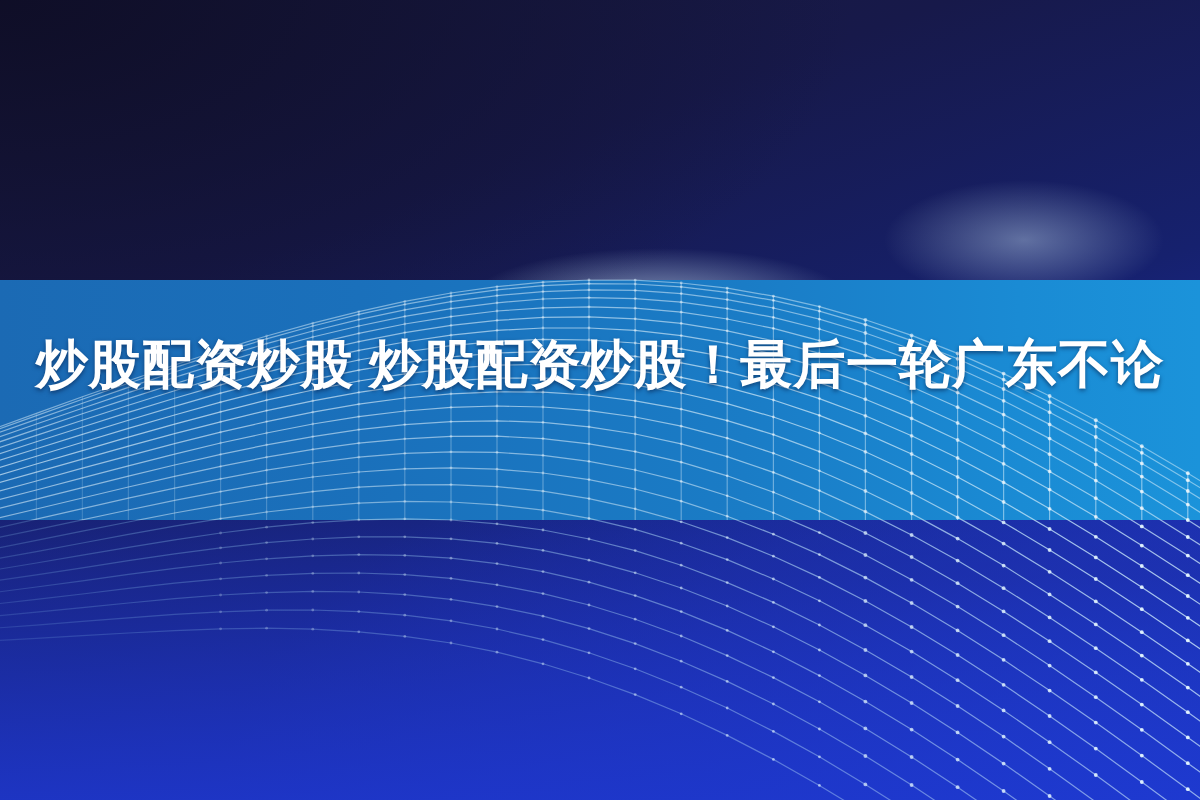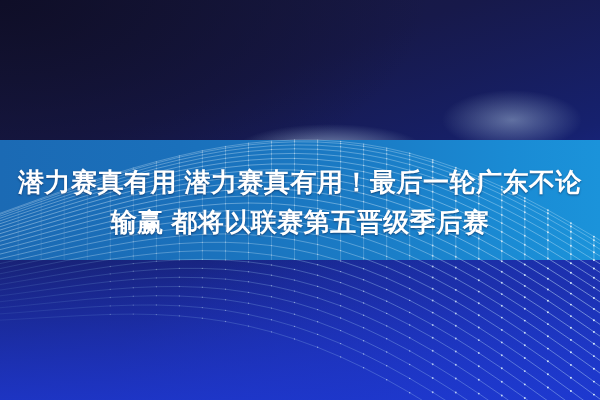--- a/index.html
+++ b/index.html
@@ -1332,7 +1332,7 @@
   </div>
 
   <div class="headline" style="top: 162px;">
-    <span class="ln">潜力赛真有用 潜力赛真有用！最后一轮广东不论</span>
+    <span class="ln">炒股配资炒股 炒股配资炒股！最后一轮广东不论</span>
     <span class="ln">输赢 都将以联赛第五晋级季后赛</span>
   </div>
 

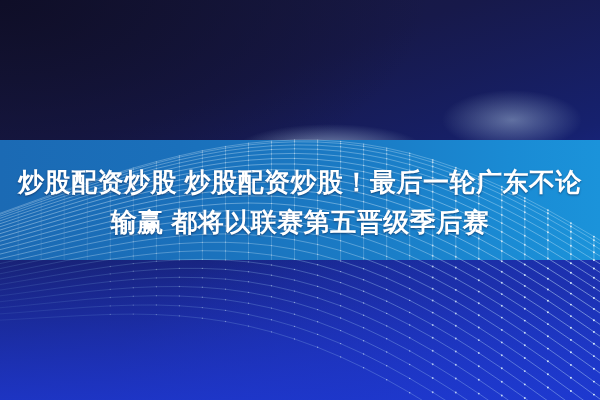--- a/index.html
+++ b/index.html
@@ -1333,7 +1333,6 @@
 
   <div class="headline" style="top: 162px;">
     <span class="ln">炒股配资炒股 炒股配资炒股！最后一轮广东不论</span>
-    <span class="ln">输赢 都将以联赛第五晋级季后赛</span>
   </div>
 
 </div>

